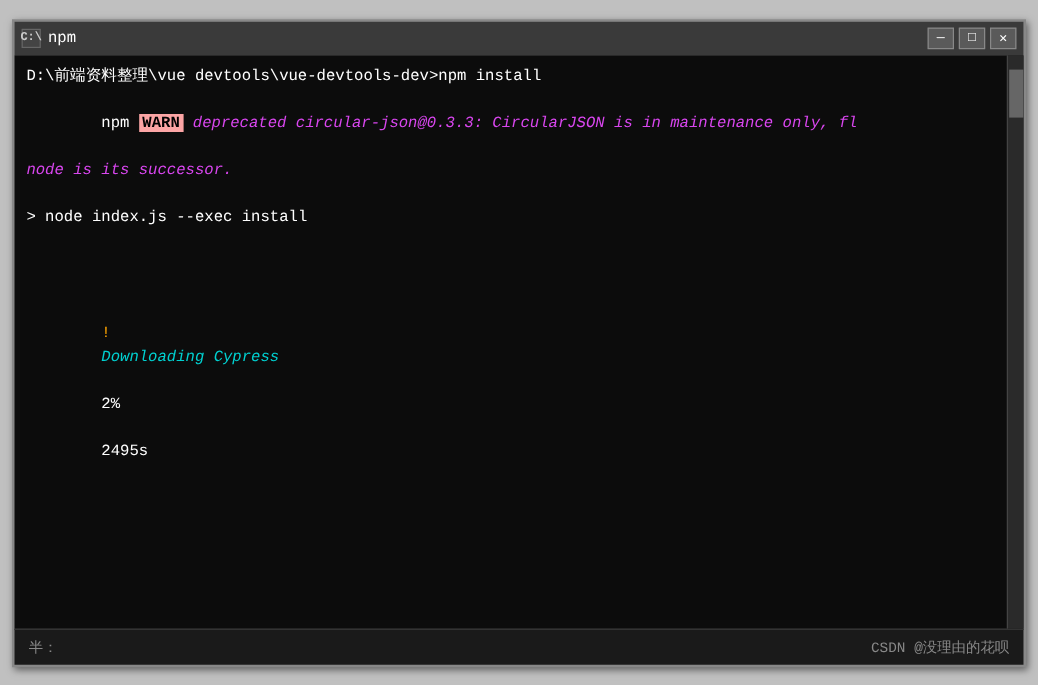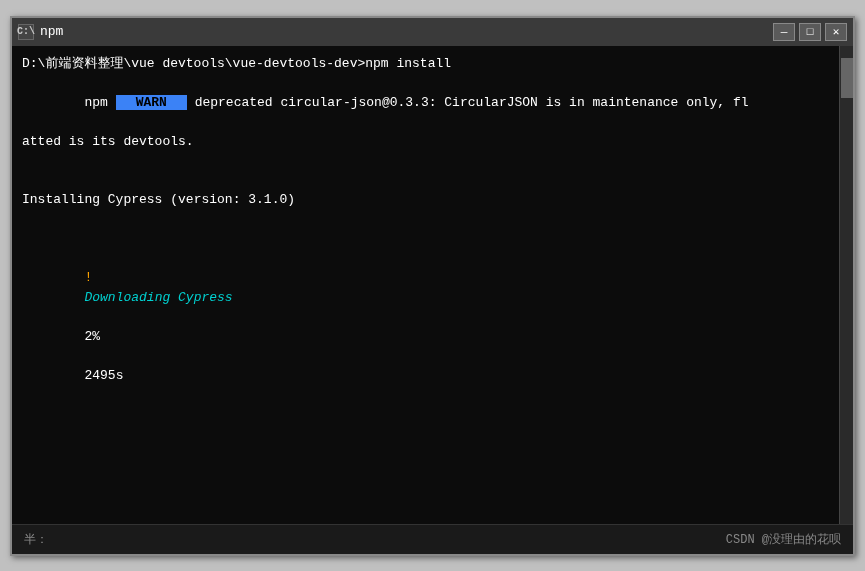--- a/index.html
+++ b/index.html
@@ -124,10 +124,10 @@
     }
 
     .warn-badge {
-      background: #3b82f6;
+      background: #fca5a5;
       color: #000;
       font-weight: bold;
-      padding: 0 20px;
+      padding: 0 3px;
     }
 
     .deprecated-text {

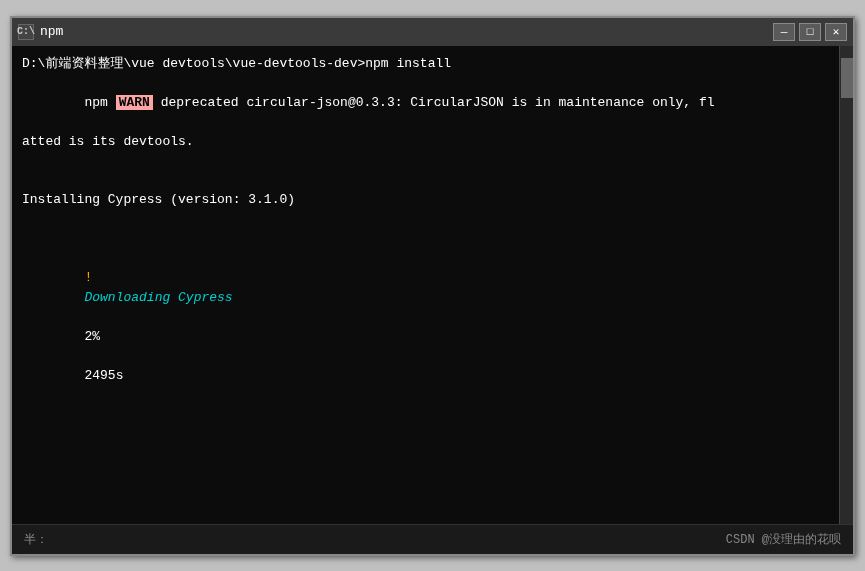--- a/index.html
+++ b/index.html
@@ -131,7 +131,8 @@
     }
 
     .deprecated-text {
-      color: #ffffff;
+      color: #d946ef;
+      font-style: italic;
     }
 
     .cyan-text {

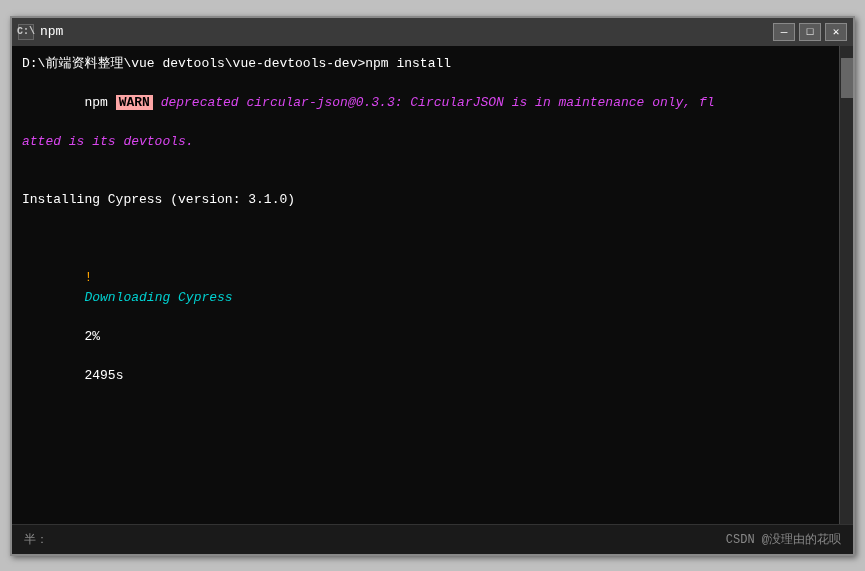--- a/index.html
+++ b/index.html
@@ -192,7 +192,7 @@
         <span class="white-text">npm </span><span class="warn-badge">WARN</span><span class="deprecated-text"> deprecated circular-json@0.3.3: CircularJSON is in maintenance only, fl</span>
       </div>
 
-      <div class="line deprecated-text">atted is its devtools.</div>
+      <div class="line deprecated-text">node is its successor.</div>
 
       <div class="line">&nbsp;</div>
 

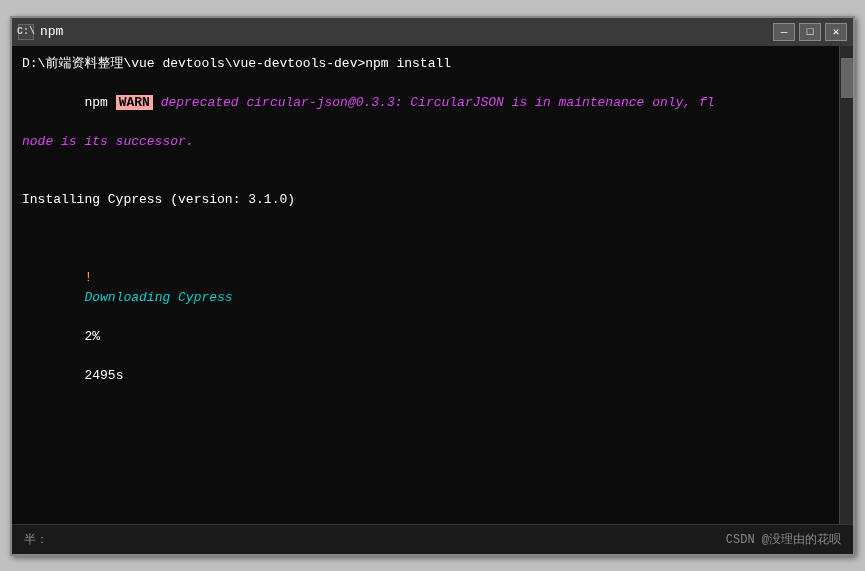--- a/index.html
+++ b/index.html
@@ -198,6 +198,7 @@
 
 
 
+      <div class="line white-text">&gt; node index.js --exec install</div>
 
       <div class="line">&nbsp;</div>
 

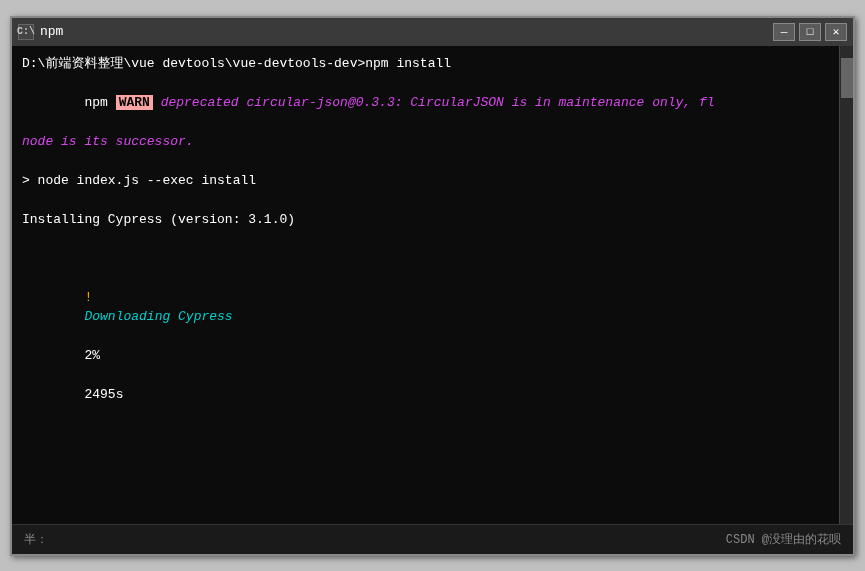--- a/index.html
+++ b/index.html
@@ -202,7 +202,6 @@
 
       <div class="line">&nbsp;</div>
 
-      <div class="line white-text">Installing Cypress (version: 3.1.0)</div>
 
       <div class="line">&nbsp;</div>
 

